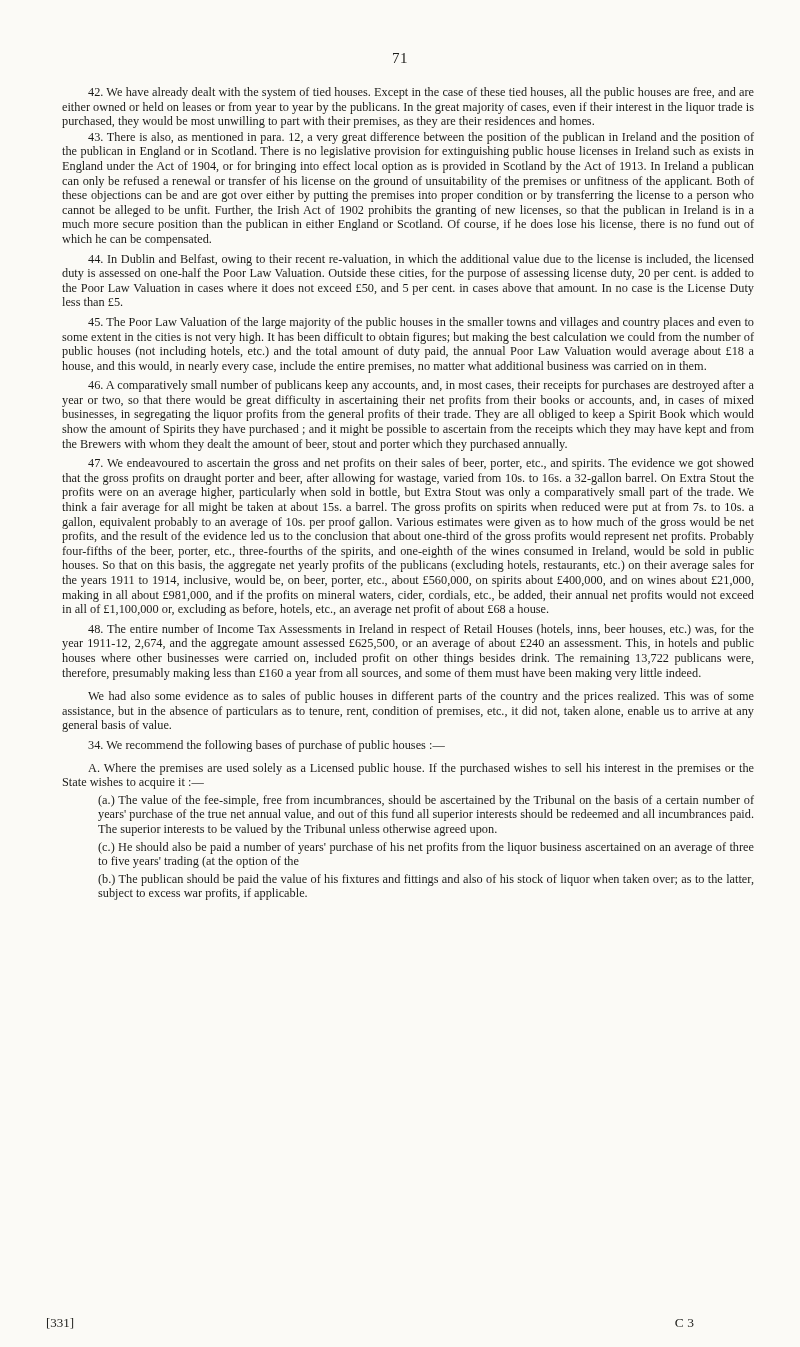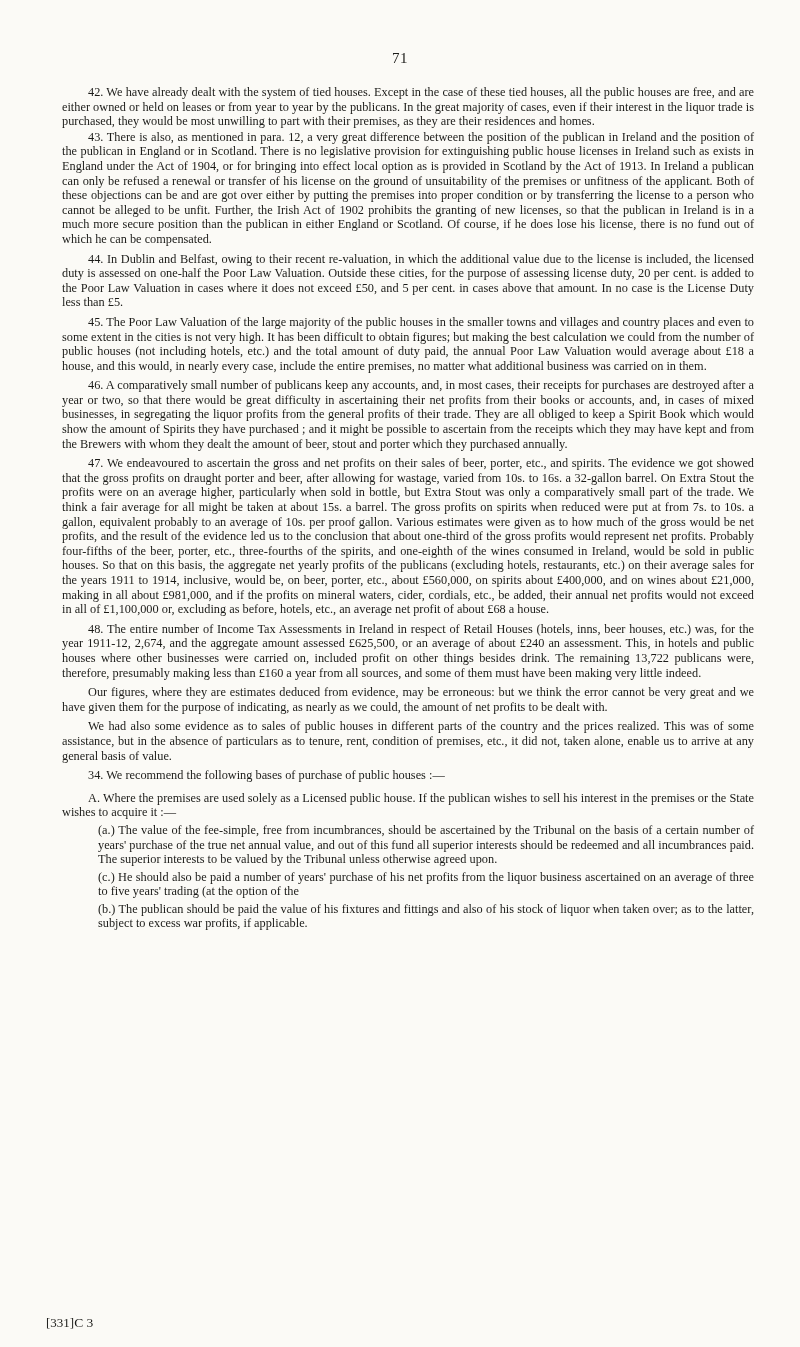--- a/index.html
+++ b/index.html
@@ -96,7 +96,6 @@
     <div class="gap-s"></div>
     <p class="para">48. The entire number of Income Tax Assessments in Ireland in respect of Retail Houses (hotels, inns, beer houses, etc.) was, for the year 1911-12, 2,674, and the aggregate amount assessed £625,500, or an average of about £240 an assessment. This, in hotels and public houses where other businesses were carried on, included profit on other things besides drink. The remaining 13,722 publicans were, therefore, presumably making less than £160 a year from all sources, and some of them must have been making very little indeed.</p>
     <div class="gap-s"></div>
-    <p class="para">Our figures, where they are estimates deduced from evidence, may be erroneous: but we think the error cannot be very great and we have given them for the purpose of indicating, as nearly as we could, the amount of net profits to be dealt with.</p>
     <div class="gap-s"></div>
     <p class="para">We had also some evidence as to sales of public houses in different parts of the country and the prices realized. This was of some assistance, but in the absence of particulars as to tenure, rent, condition of premises, etc., it did not, taken alone, enable us to arrive at any general basis of value.</p>
     <div class="gap-s"></div>

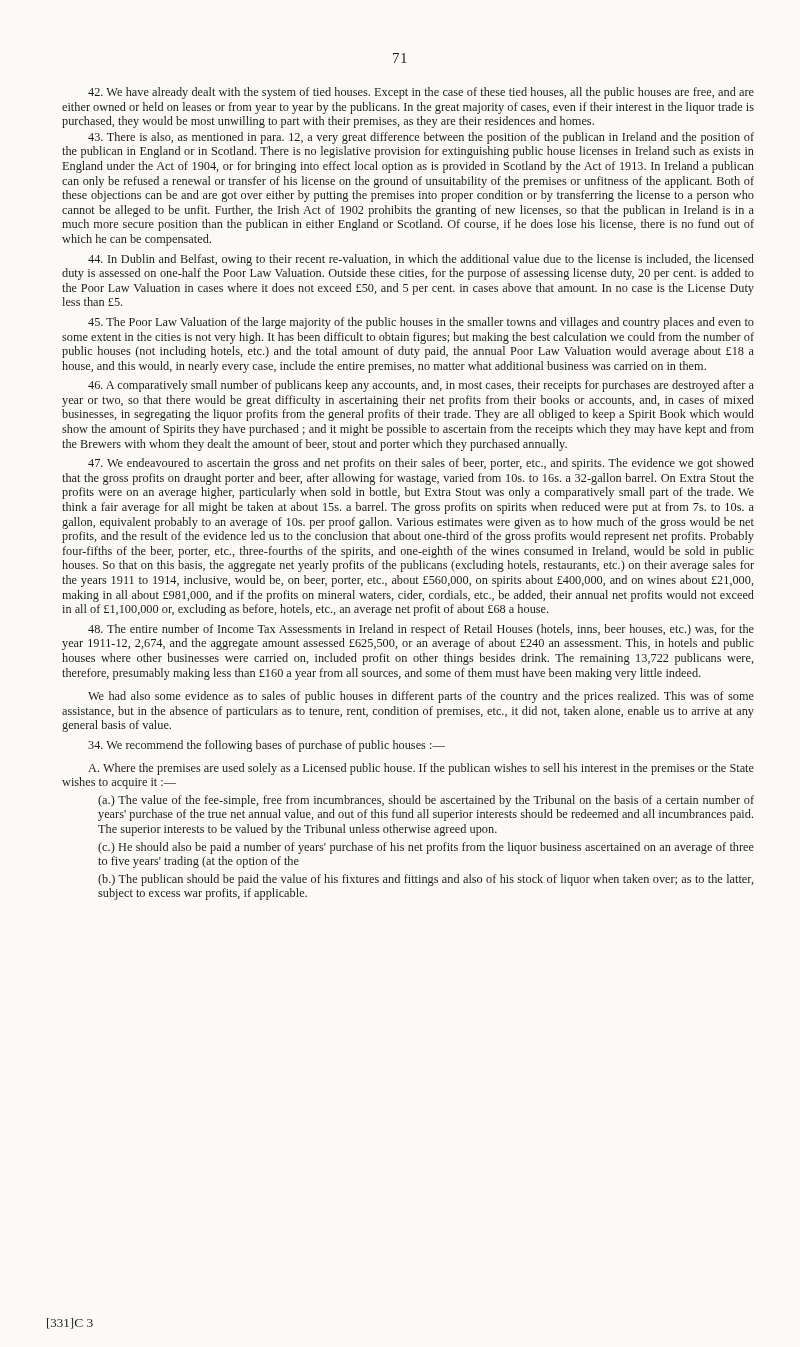--- a/index.html
+++ b/index.html
@@ -103,7 +103,7 @@
 
     <div class="gap-m"></div>
 
-    <p class="para section-a">A. Where the premises are used solely as a Licensed public house. If the publican wishes to sell his interest in the premises or the State wishes to acquire it :—</p>
+    <p class="para section-a">A. Where the premises are used solely as a Licensed public house. If the purchased wishes to sell his interest in the premises or the State wishes to acquire it :—</p>
 
     <div class="sub-list">
       <p class="sub-item">

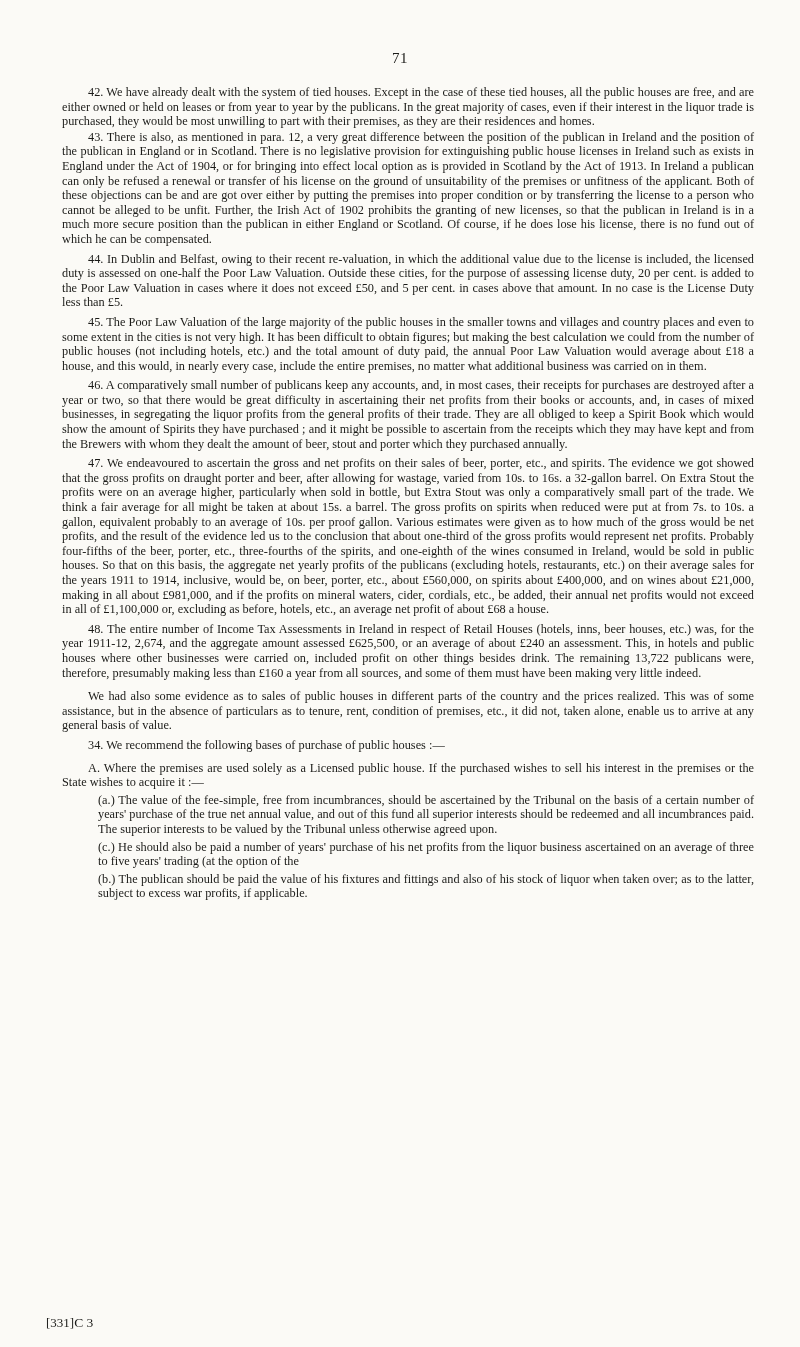--- a/index.html
+++ b/index.html
@@ -66,6 +66,7 @@
     right: 46px;
     bottom: 16px;
     display: flex;
+    justify-content: space-between;
     align-items: flex-end;
     font-size: 13px;
   }

